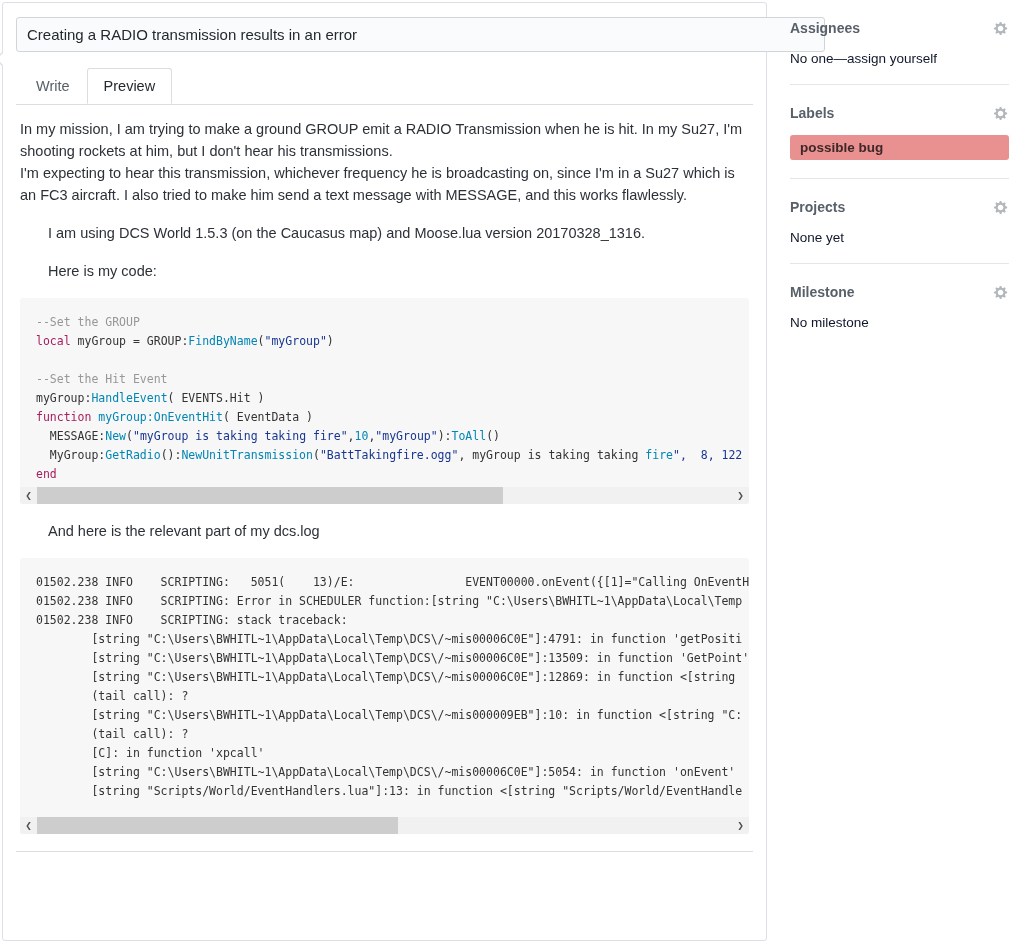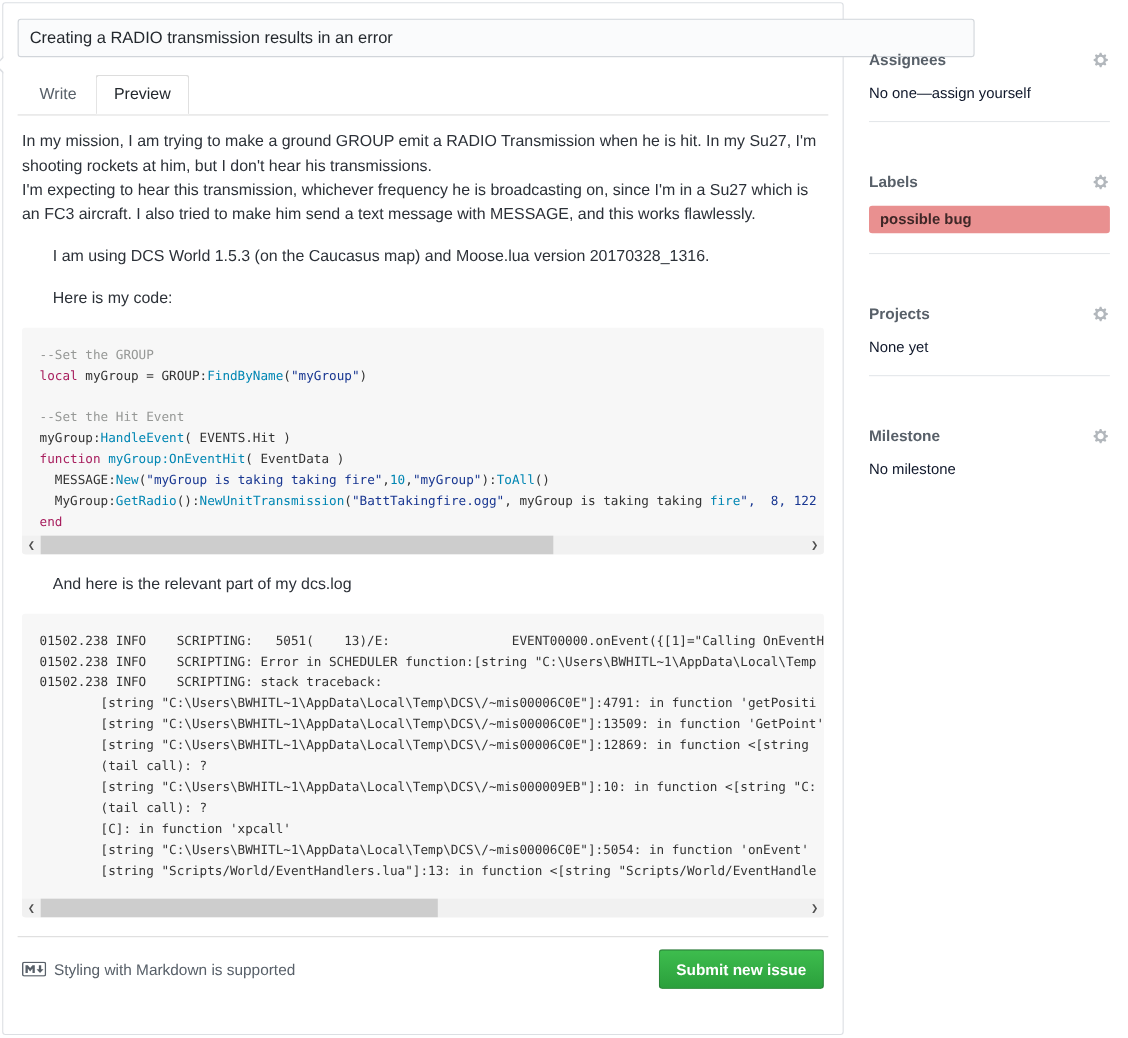--- a/index.html
+++ b/index.html
@@ -15,7 +15,7 @@
   .caret::after { content:""; position:absolute; left:1.5px; top:-7px; width:0; height:0;
     border-top:7px solid transparent; border-bottom:7px solid transparent; border-right:7px solid #fff; }
 
-  .title-input { display:block; width:870px; height:35px; background:#fafbfc;
+  .title-input { display:block; width:809px; height:35px; background:#fafbfc;
     border:1px solid #d1d5da; border-radius:3px; padding:6px 10px; font-size:15px;
     color:#24292e; font-family:inherit; outline:none; }
 

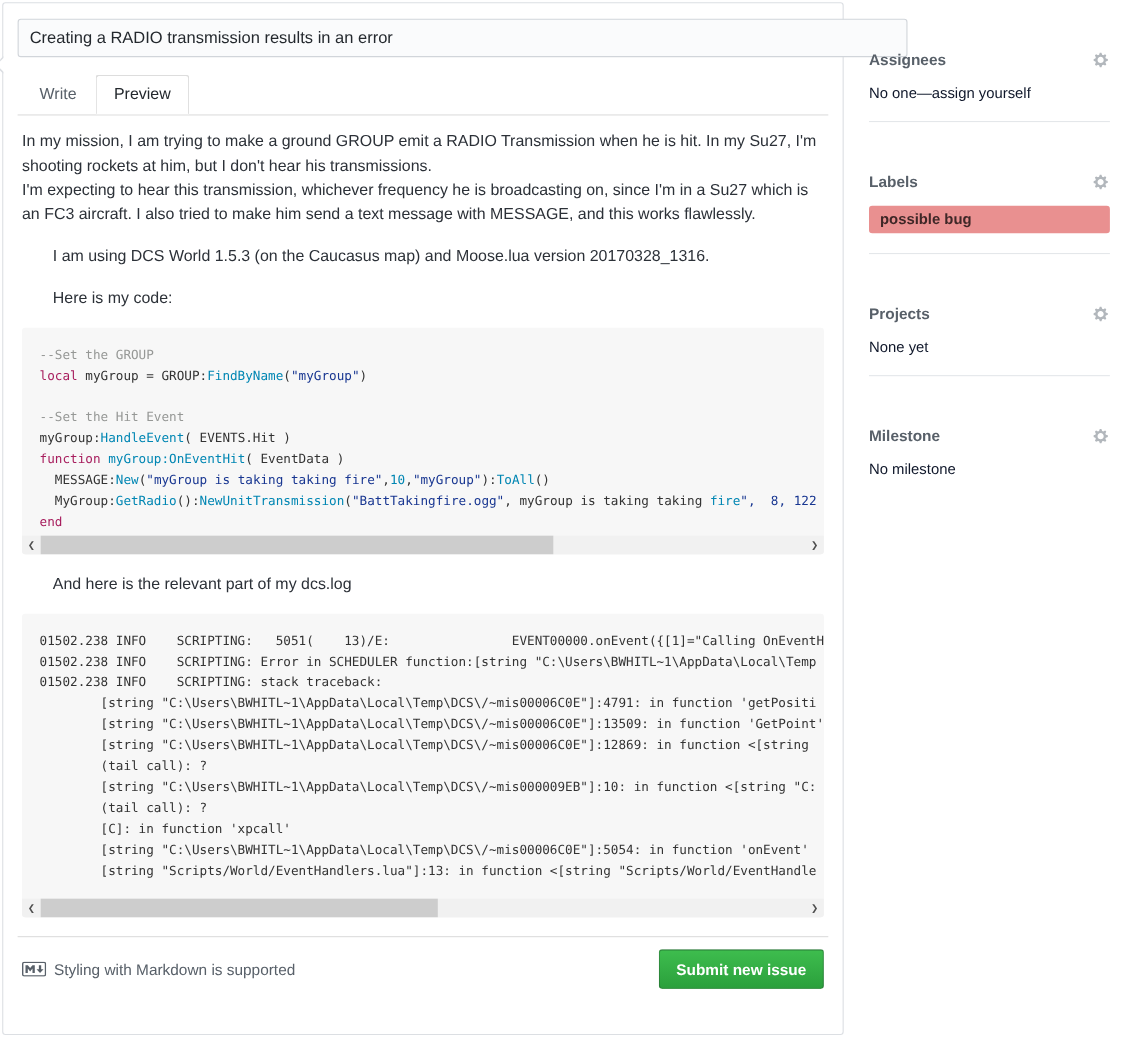--- a/index.html
+++ b/index.html
@@ -52,7 +52,7 @@
 
   
   .sidebar { position:absolute; left:790px; top:0; width:219px; }
-  .sb-section { padding:20px 0 18px 0; border-bottom:1px solid #e4e7ea;margin-top:26px; }
+  .sb-section { padding:20px 0 18px 0; border-bottom:1px solid #e4e7ea; }
   .sb-section:last-child { border-bottom:none; }
   .sb-head { display:flex; align-items:center; justify-content:space-between; }
   .sb-title { font-size:14px; font-weight:bold; color:#586069; }

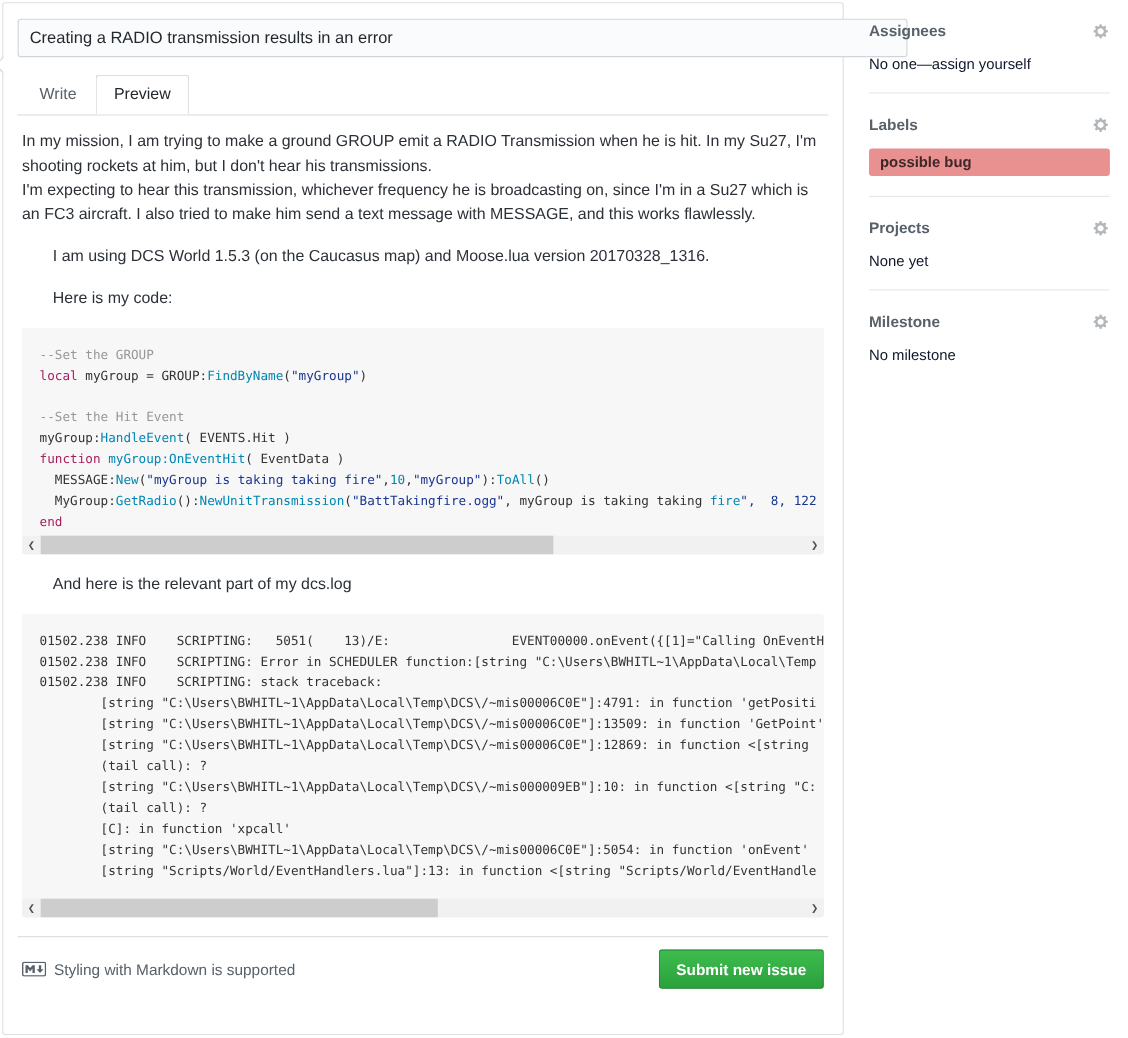--- a/index.html
+++ b/index.html
@@ -106,16 +106,6 @@
   </div>
 
   <div class="footer-sep"></div>
-  <div class="footer-row">
-    <span class="md-note">
-      <svg width="22" height="14" viewBox="0 0 208 128">
-        <rect x="6" y="6" width="196" height="116" rx="12" fill="none" stroke="#586069" stroke-width="12"></rect>
-        <path d="M30 98V30h20l20 25 20-25h20v68H90V59L70 84 50 59v39zm125 0l-30-33h20V30h20v35h20z" fill="#586069"></path>
-      </svg>
-      <span>Styling with Markdown is supported</span>
-    </span>
-    <button class="submit-btn">Submit new issue</button>
-  </div>
 </div>
 
 <div class="sidebar">

